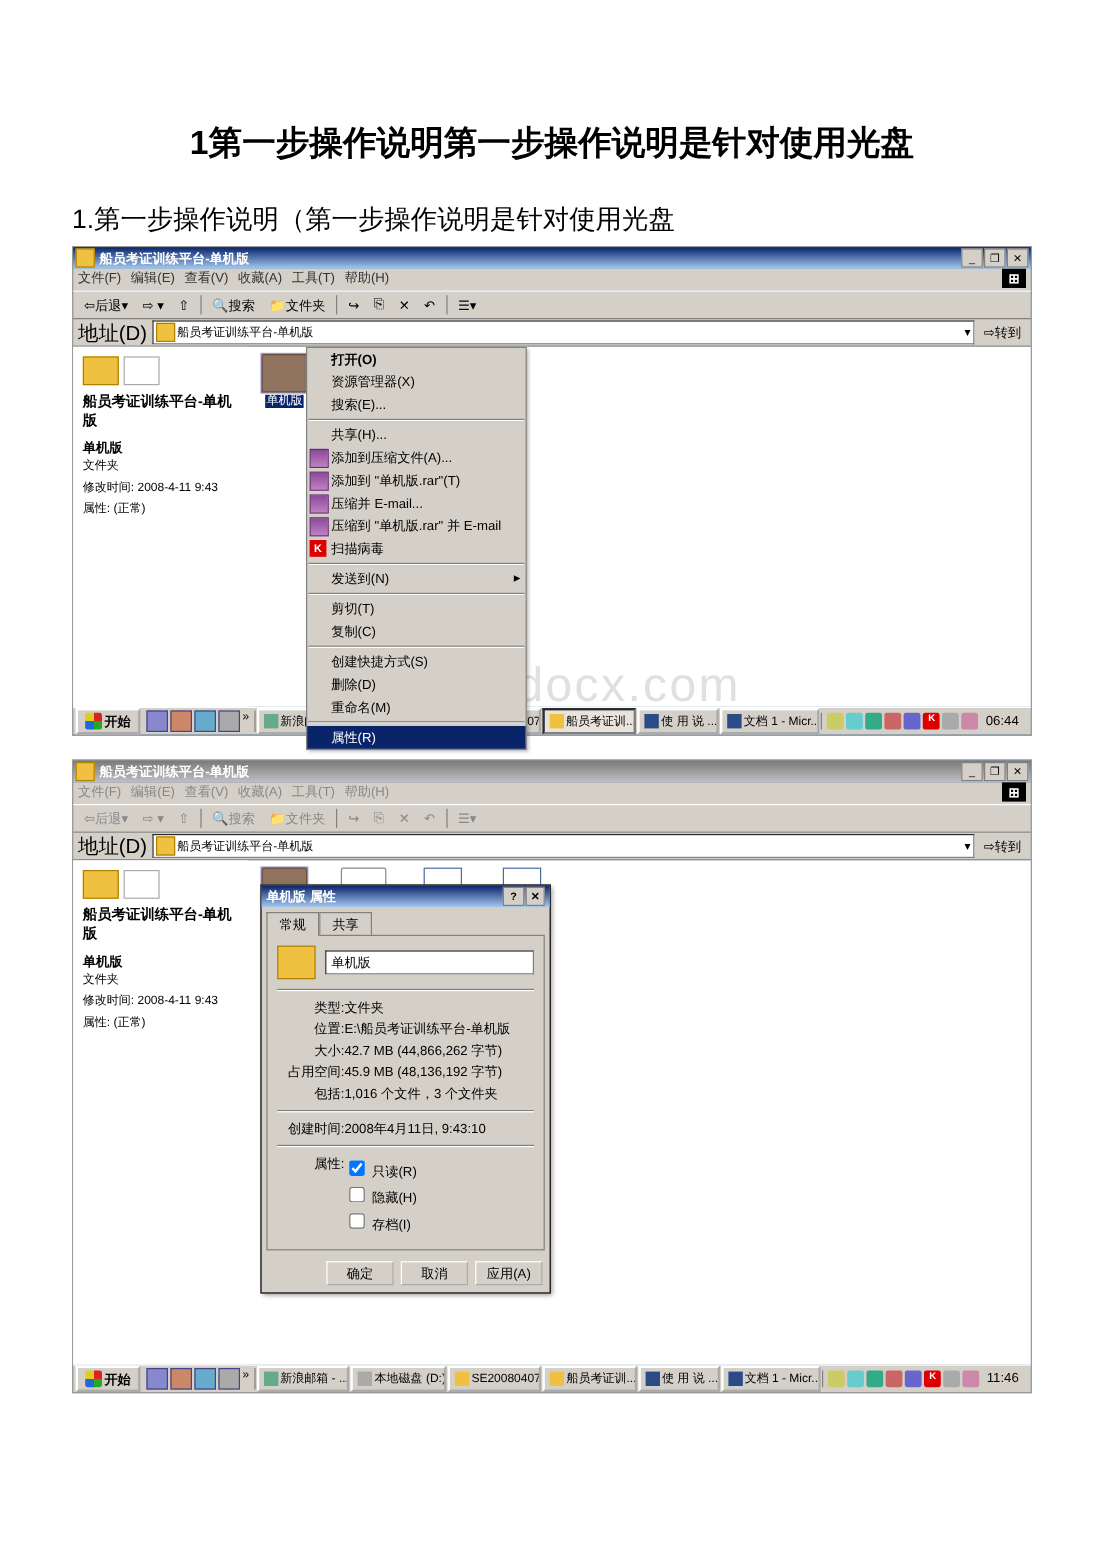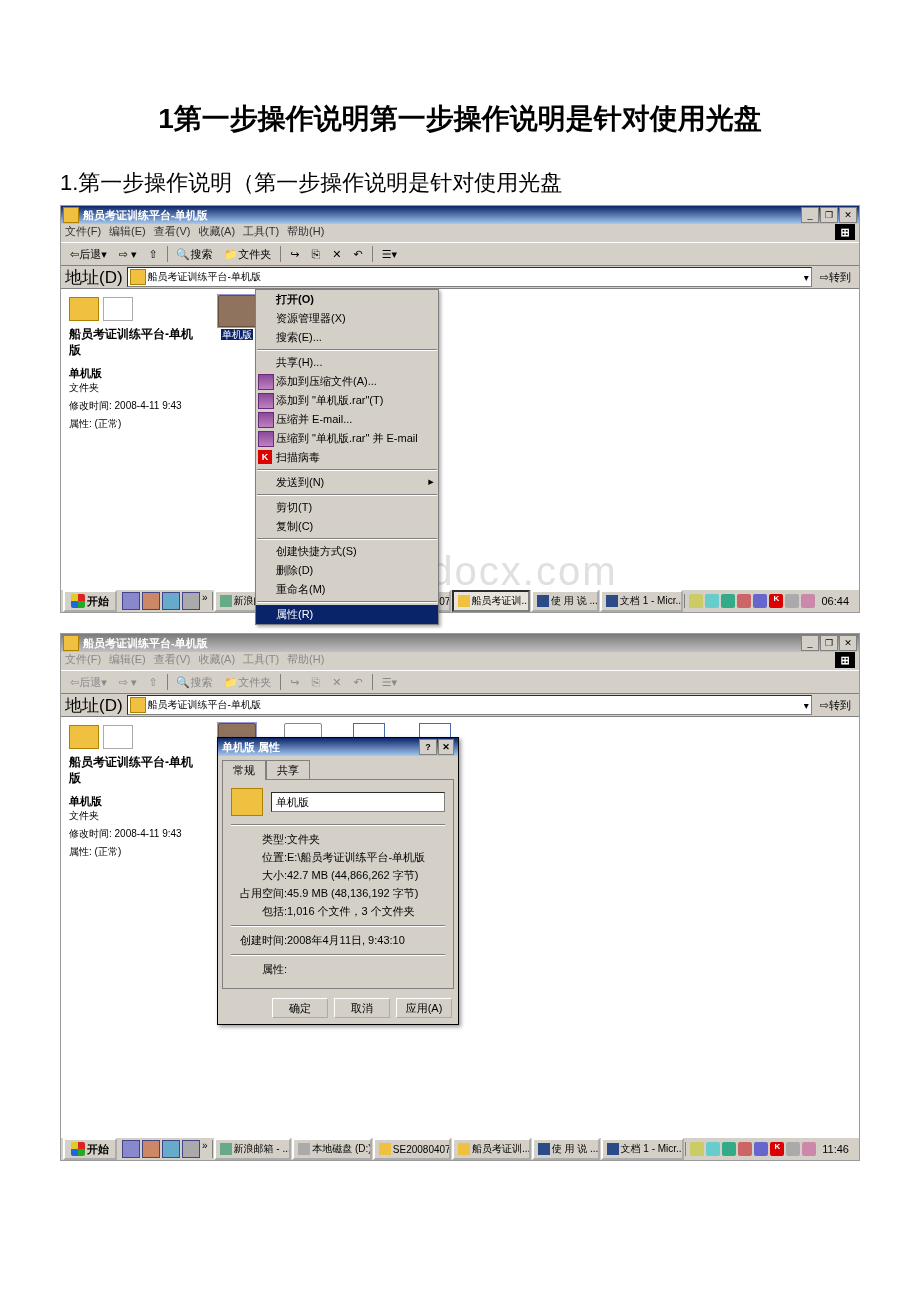--- a/index.html
+++ b/index.html
@@ -352,6 +352,11 @@
             <hr>
             <div class="prow">
               <div class="pl">属性:</div>
+              <div class="pv chks">
+                <label><input type="checkbox" checked="" style=""> <span>只读(R)</span></label>
+                <label><input type="checkbox" style=""> <span>隐藏(H)</span></label>
+                <label><input type="checkbox" style=""> <span>存档(I)</span></label>
+              </div>
             </div>
           </div>
           <div class="dlgbtns">

